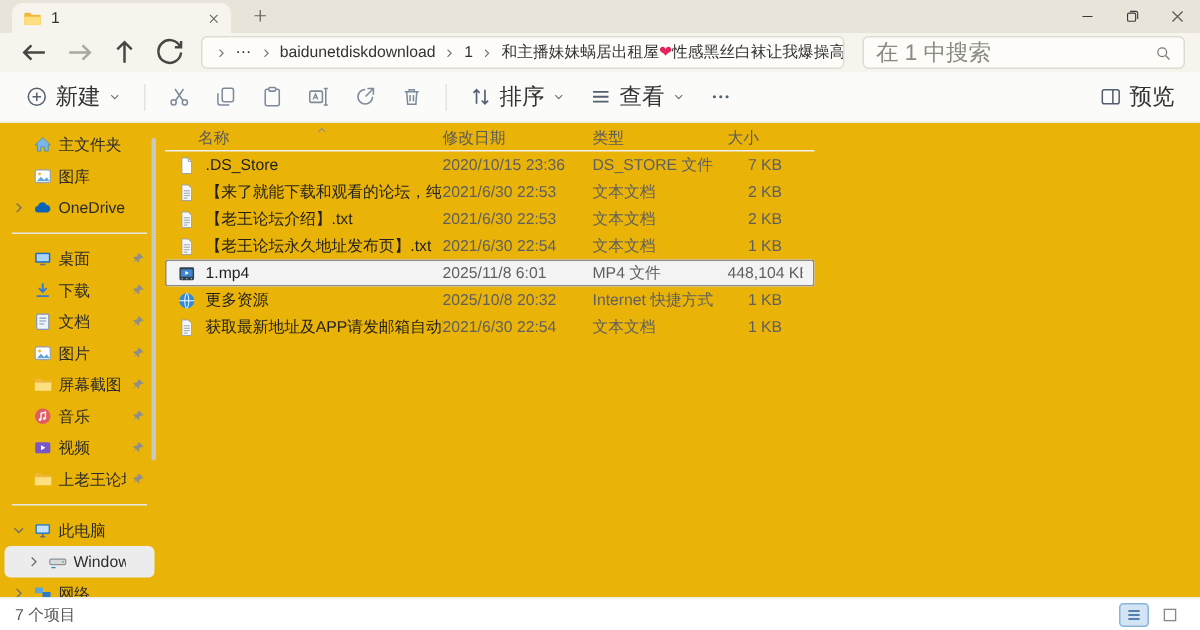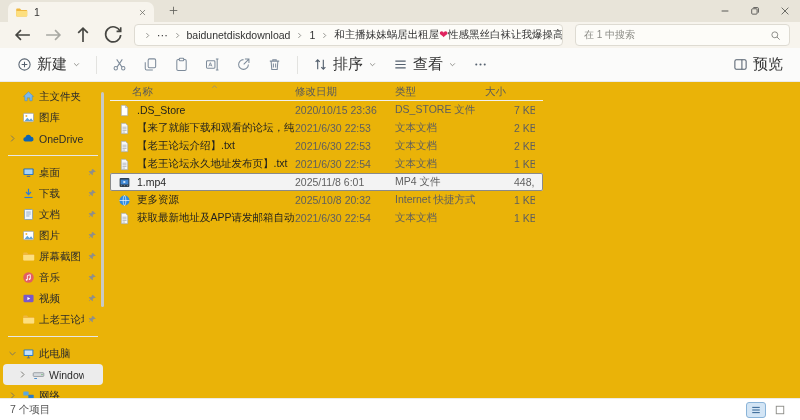--- a/index.html
+++ b/index.html
@@ -30,7 +30,7 @@
   .heart { color:#e0245e; }
   .search-box { flex:0 0 215px; height:22px; background:#fdfcf8; border:1px solid #dedbd2; border-radius:4px;
     display:flex; align-items:center; justify-content:space-between; padding:0 8px; margin-left:8px; }
-  .search-text { font-size:10px; color:#8a8a84; }
+  .search-text { font-size:15px; color:#8a8a84; }
 
   
   .toolbar { height:34px; background:#fbfbfa; border-bottom:1px solid #ebebe9; display:flex; align-items:center; padding:0 10px; gap:2px; flex:0 0 auto; }

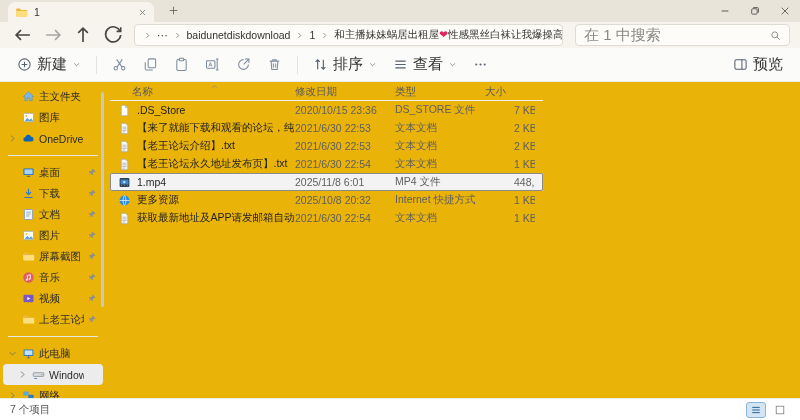--- a/index.html
+++ b/index.html
@@ -65,7 +65,7 @@
   .file-row .name { display:flex; align-items:center; gap:6px; }
   .file-icon { width:13px; height:13px; flex:0 0 auto; }
   .file-row .date, .file-row .type { color:#5f5f5f; }
-  .file-row .size { text-align:left; color:#5f5f5f;margin-left:29px; }
+  .file-row .size { text-align:center; color:#5f5f5f; }
   .file-row.selected { background:#f3f3f3; box-shadow:inset 0 0 0 1px #8a8a8a; }
 
   

